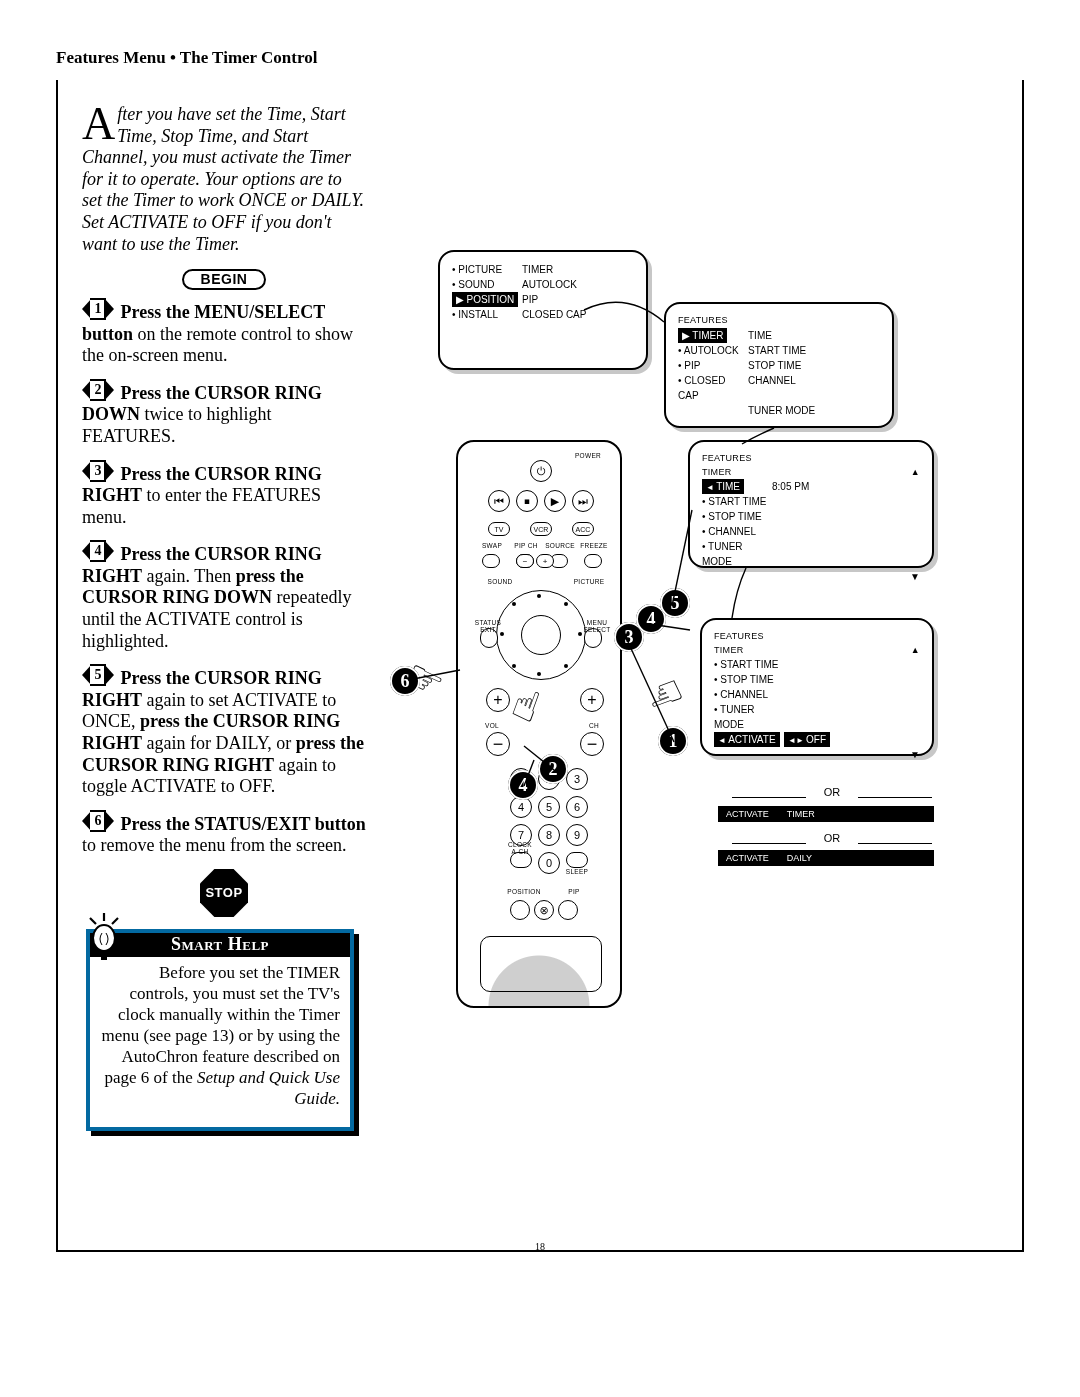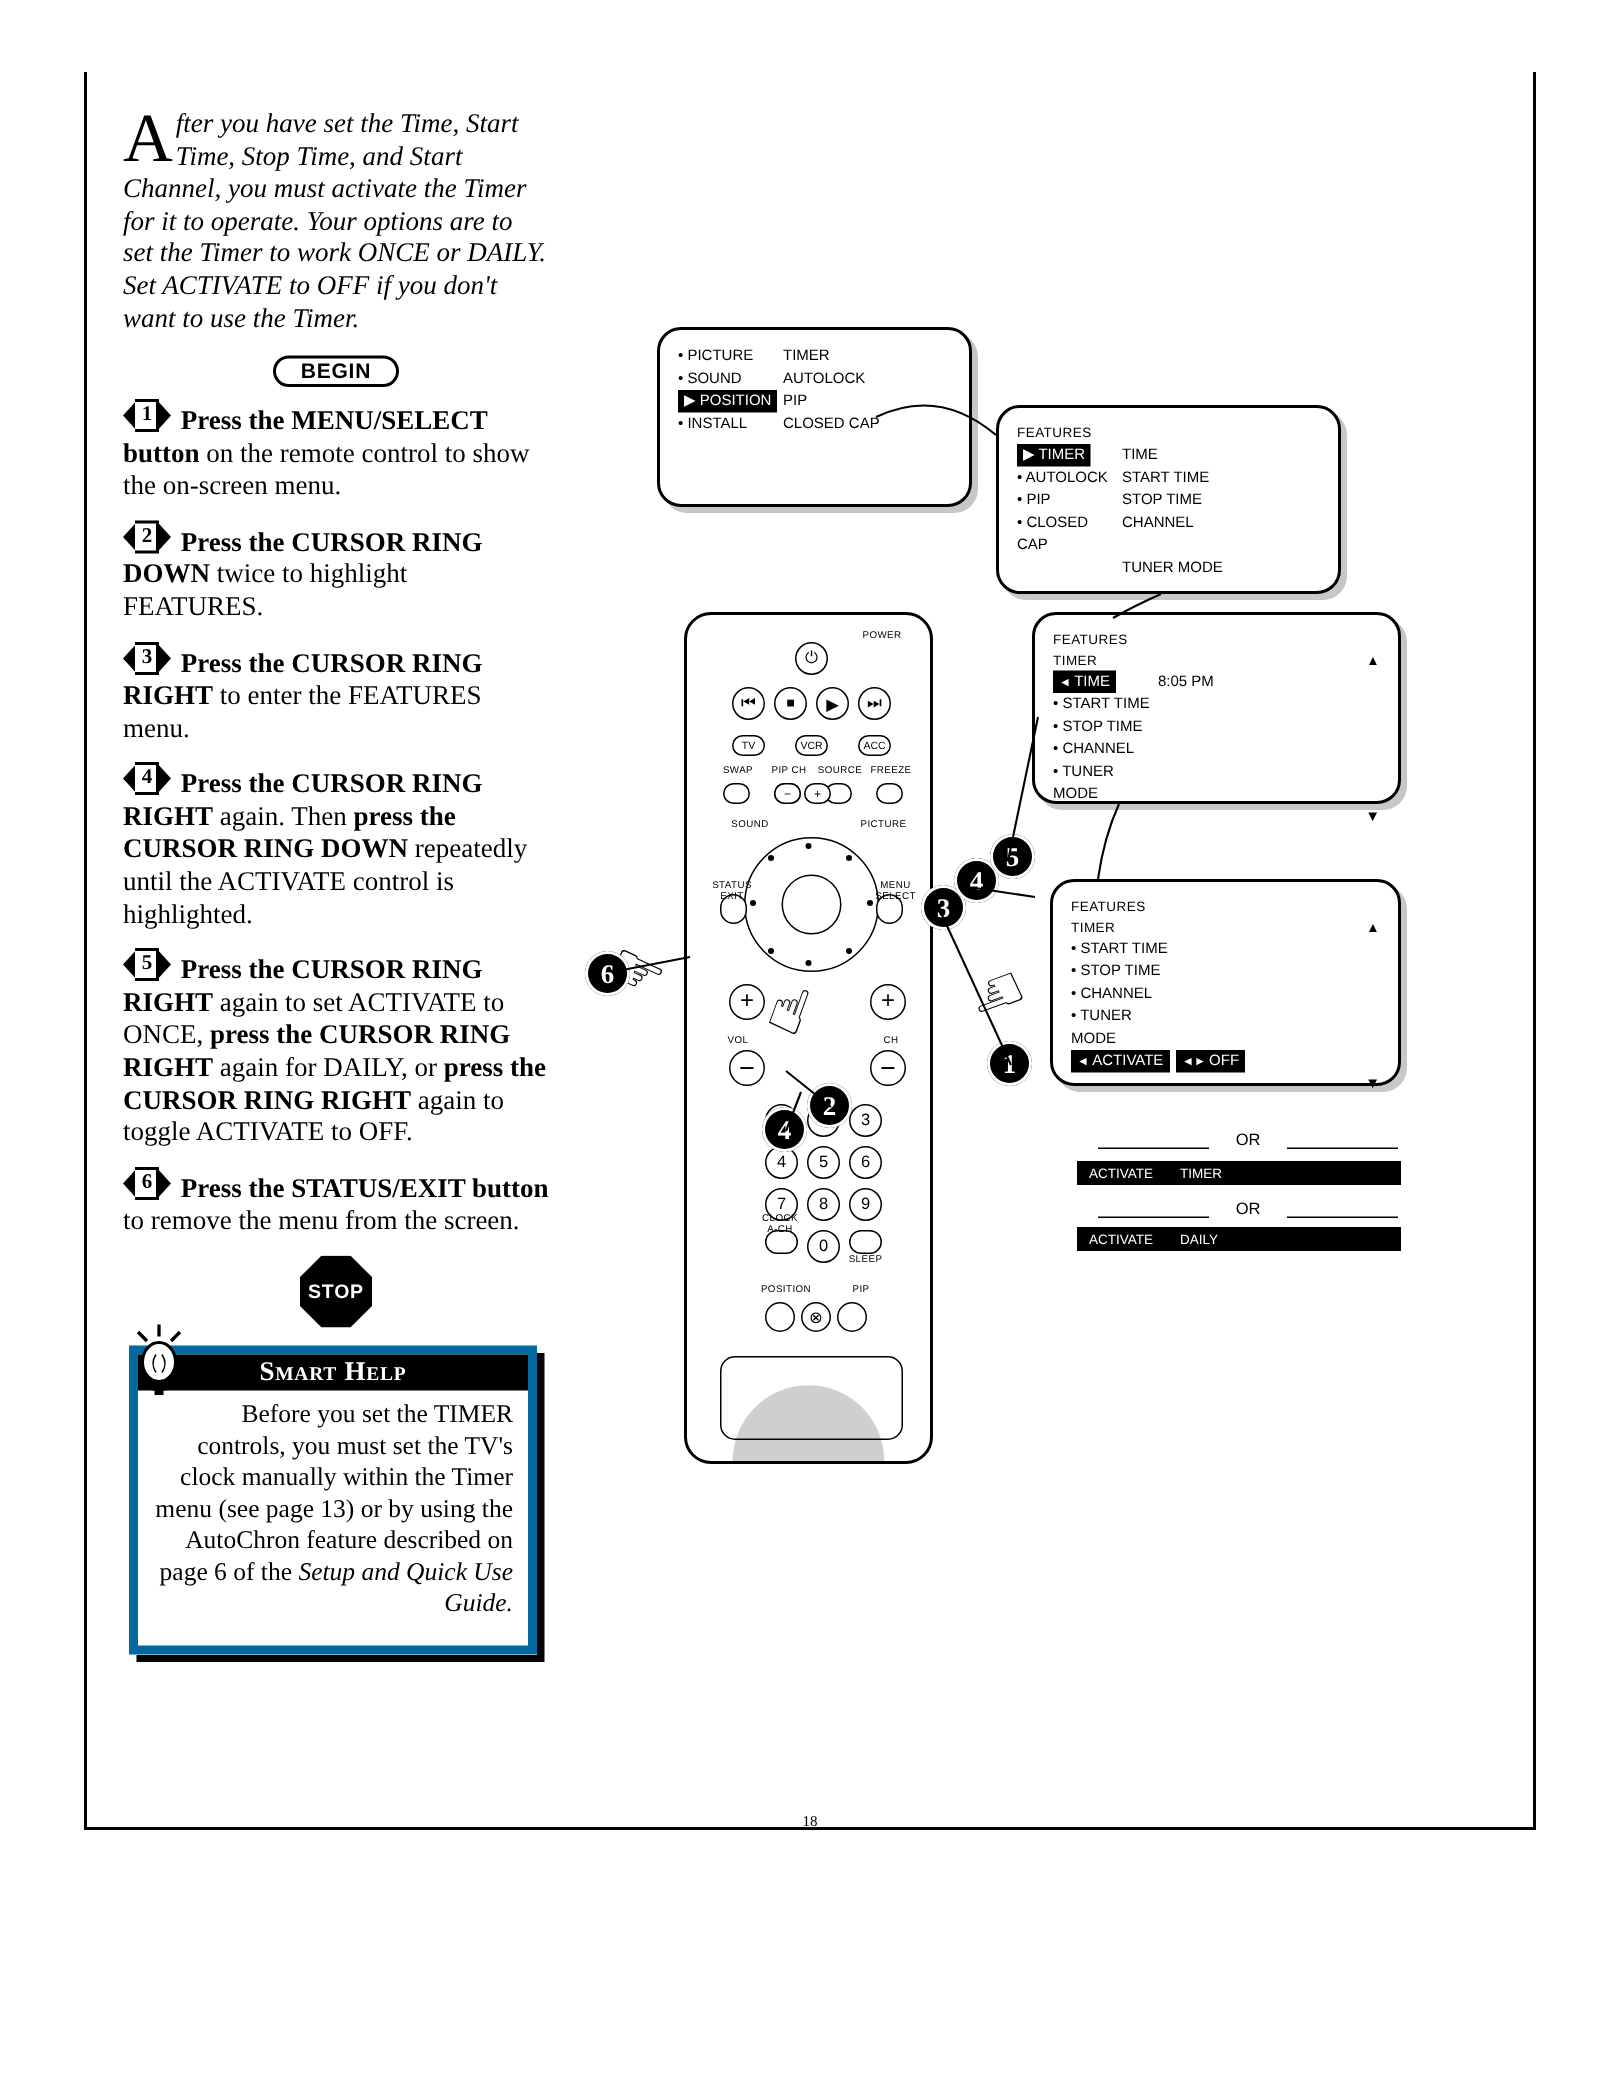--- a/index.html
+++ b/index.html
@@ -264,6 +264,7 @@
 <body>
 
 <div class="page">
+  <div class="header-path">Features Menu • The Timer Control</div>
 
 
   <div class="content-frame">

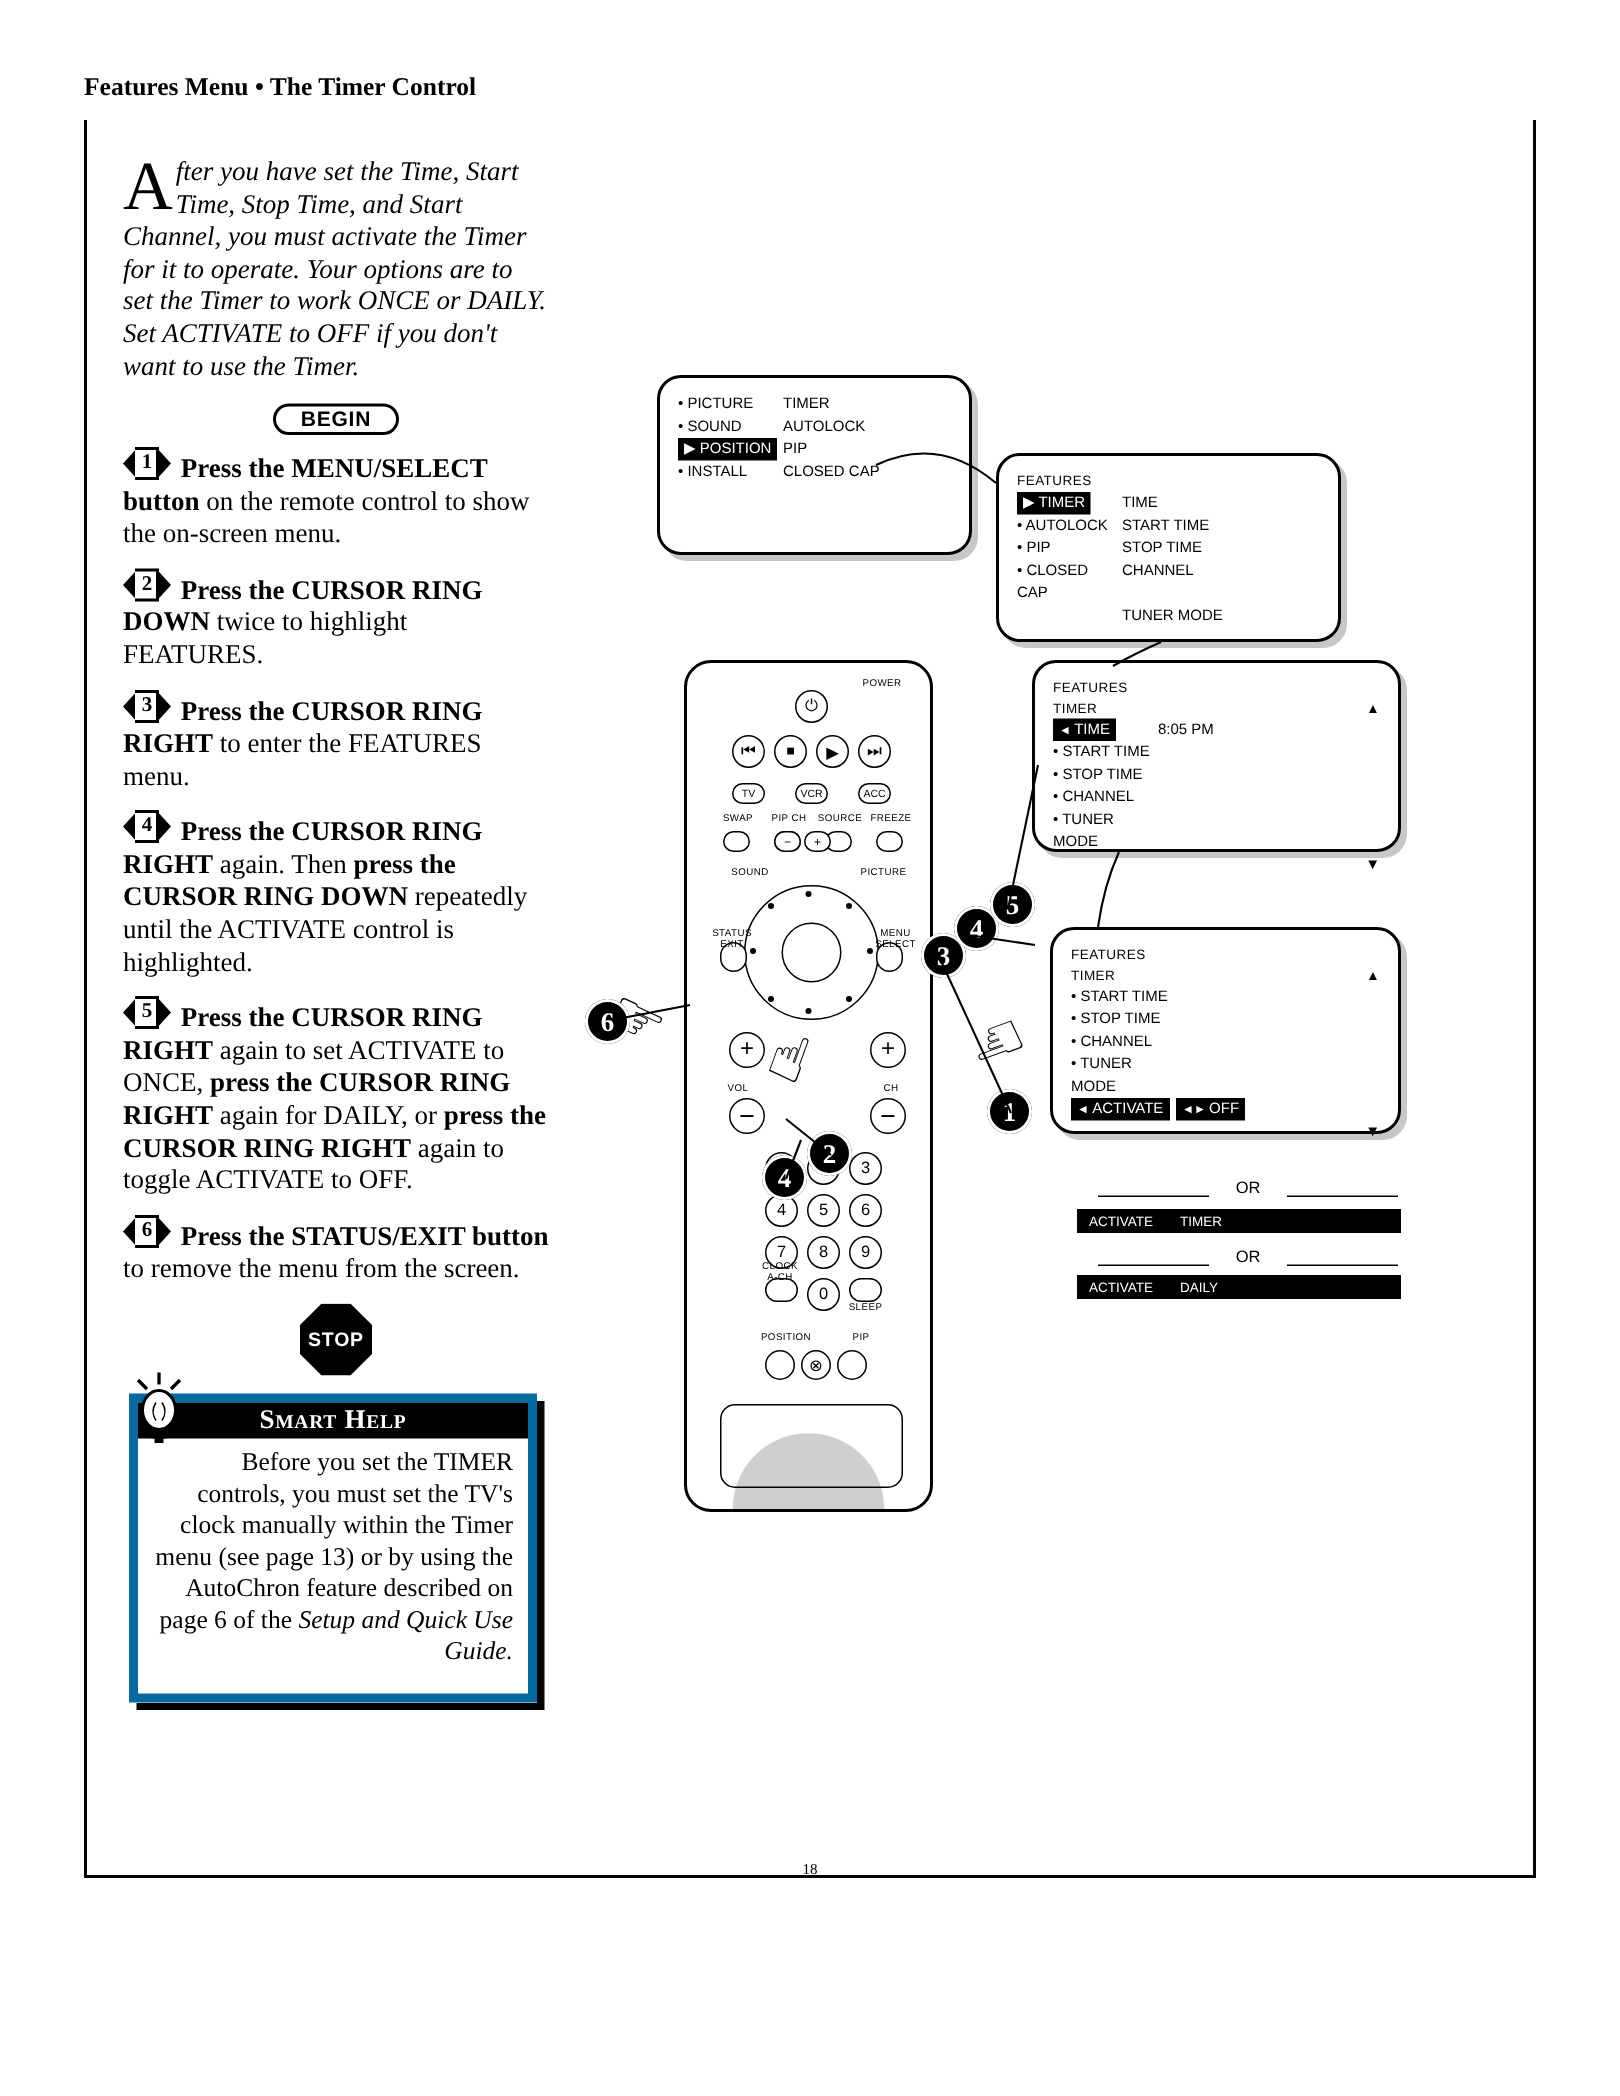--- a/index.html
+++ b/index.html
@@ -115,7 +115,7 @@
     letter-spacing: .5px;
   }
   .smart-help {
-    border: 6px solid #0369a1;
+    border: 4px solid #0369a1;
     box-shadow: 5px 5px 0 #000;
     width: 260px;
     margin-left: 4px;

